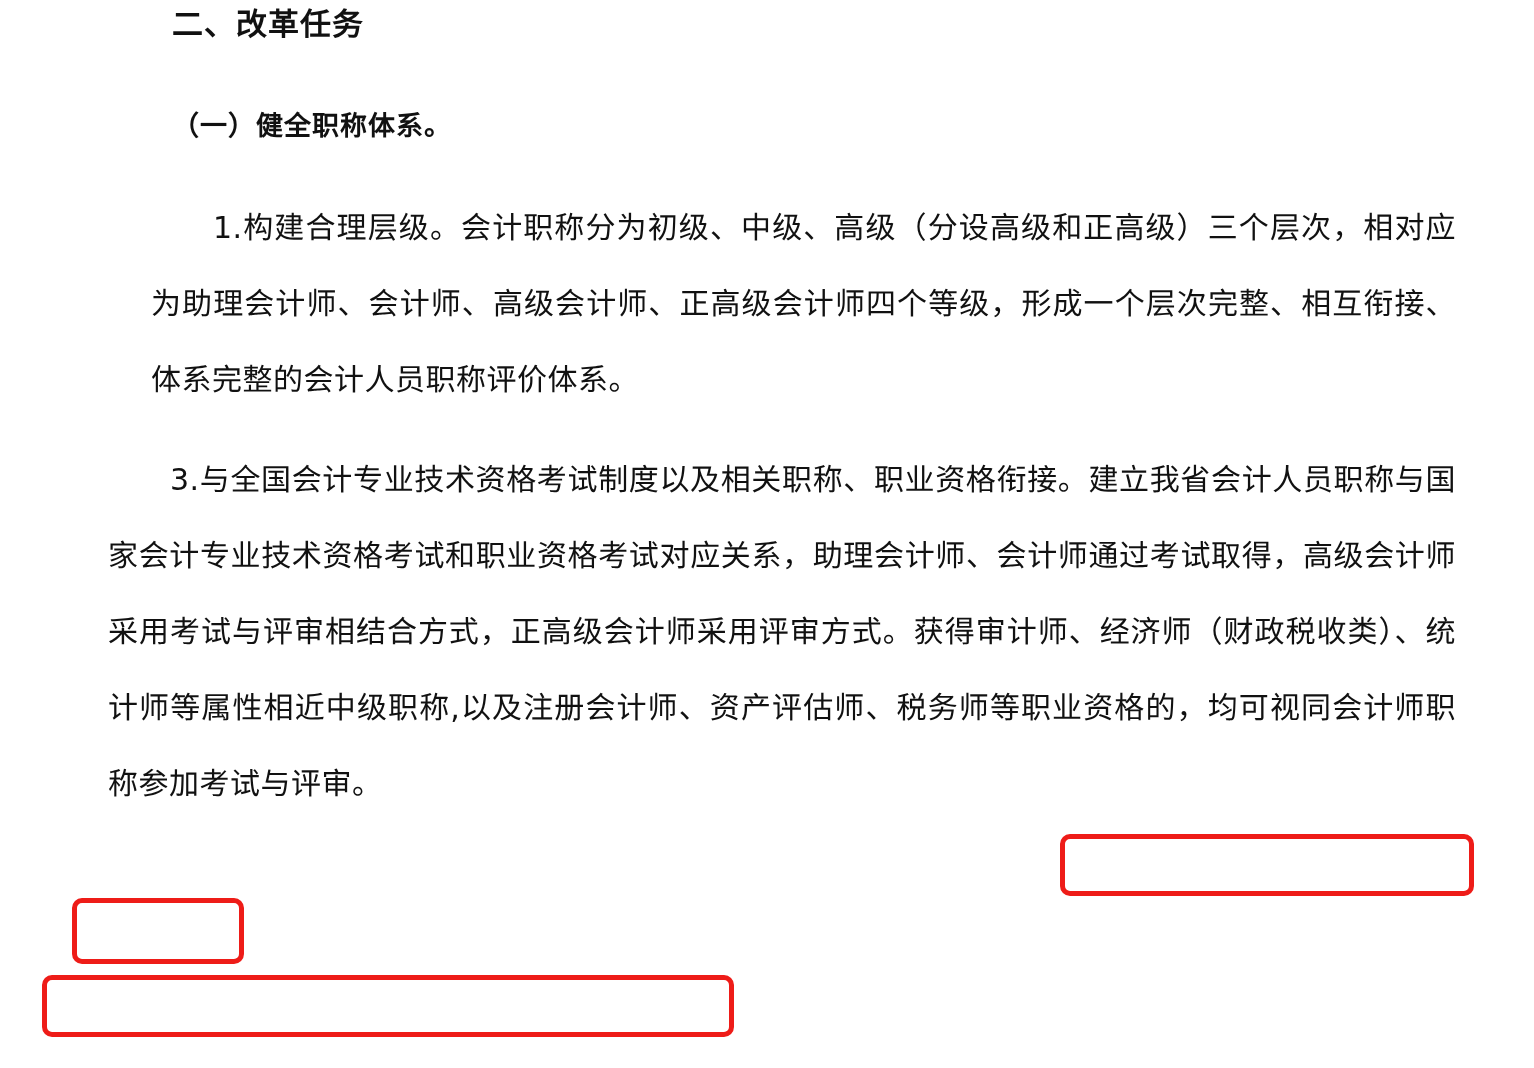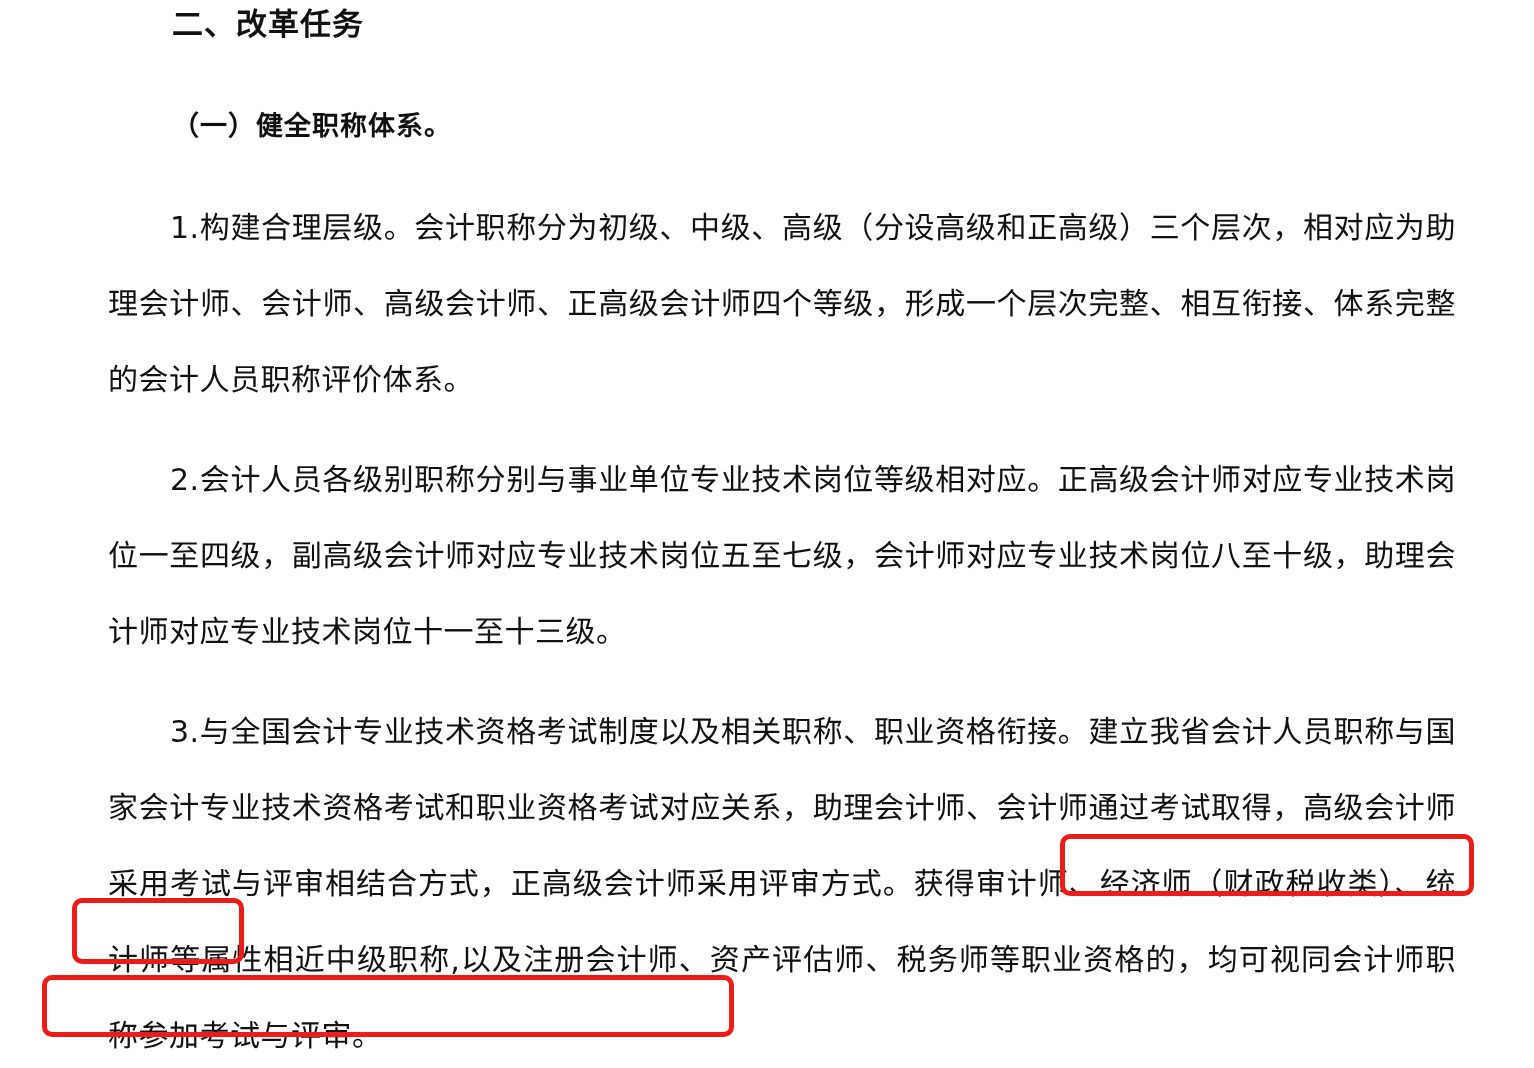--- a/index.html
+++ b/index.html
@@ -52,7 +52,7 @@
     text-justify: inter-ideograph;
     color: #111;
   }
-  .para.p1 { padding-top: 42px; }
+  .para.p1 { padding-top: 42px; margin-left: 43px; }
   .para.p2 { padding-top: 24px; }
   .para.p3 { padding-top: 24px; }
 

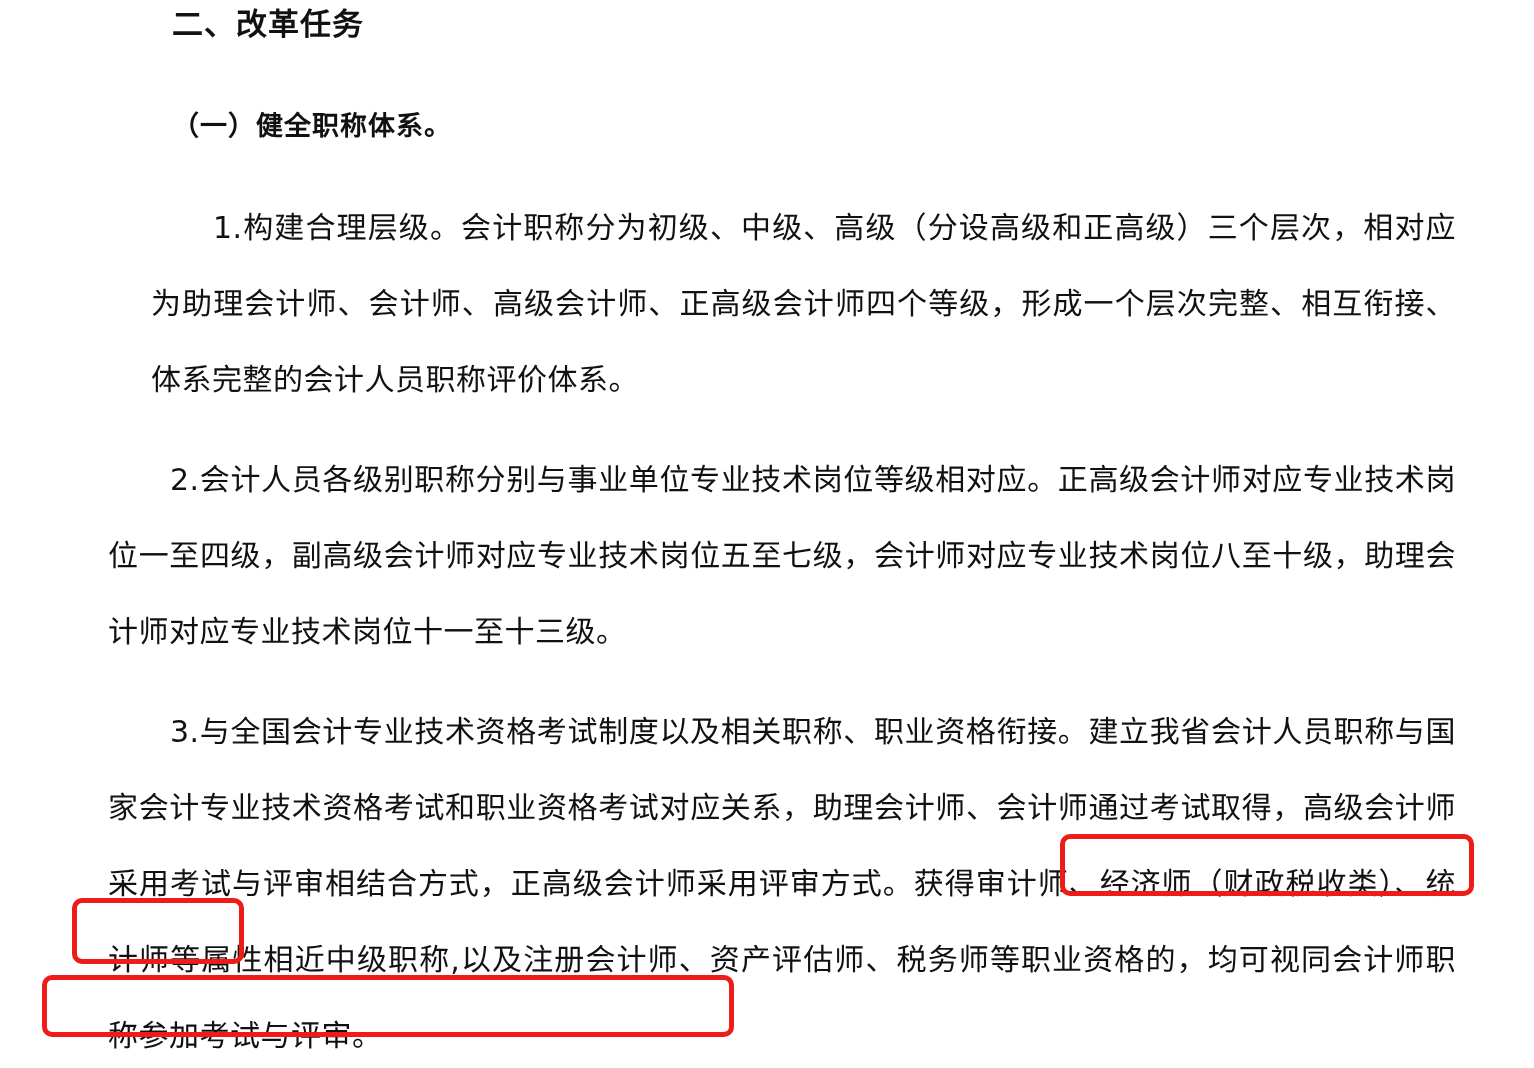--- a/index.html
+++ b/index.html
@@ -79,7 +79,6 @@
 
   <p class="para p1">1.构建合理层级。会计职称分为初级、中级、高级（分设高级和正高级）三个层次，相对应为助理会计师、会计师、高级会计师、正高级会计师四个等级，形成一个层次完整、相互衔接、体系完整的会计人员职称评价体系。</p>
 
-  <p class="para p2">2.会计人员各级别职称分别与事业单位专业技术岗位等级相对应。正高级会计师对应专业技术岗位一至四级，副高级会计师对应专业技术岗位五至七级，会计师对应专业技术岗位八至十级，助理会计师对应专业技术岗位十一至十三级。</p>
 
   <p class="para p3">3.与全国会计专业技术资格考试制度以及相关职称、职业资格衔接。建立我省会计人员职称与国家会计专业技术资格考试和职业资格考试对应关系，助理会计师、会计师通过考试取得，高级会计师采用考试与评审相结合方式，正高级会计师采用评审方式。获得审计师、经济师（财政税收类）、统计师等属性相近中级职称,以及注册会计师、资产评估师、税务师等职业资格的，均可视同会计师职称参加考试与评审。</p>
 

